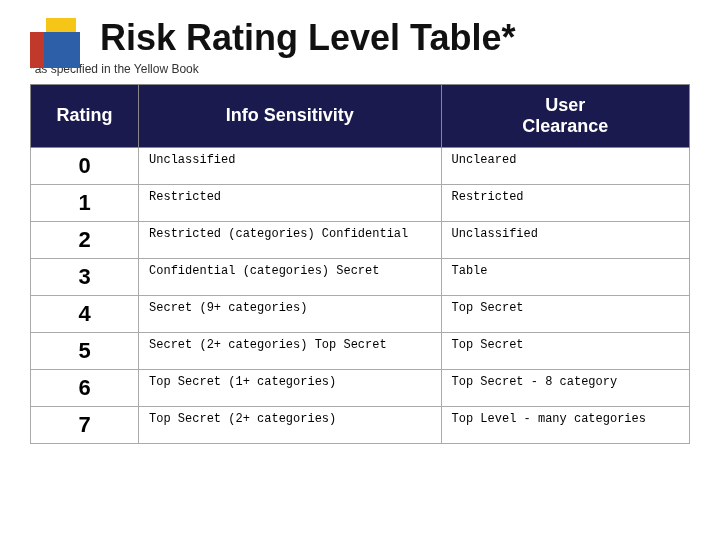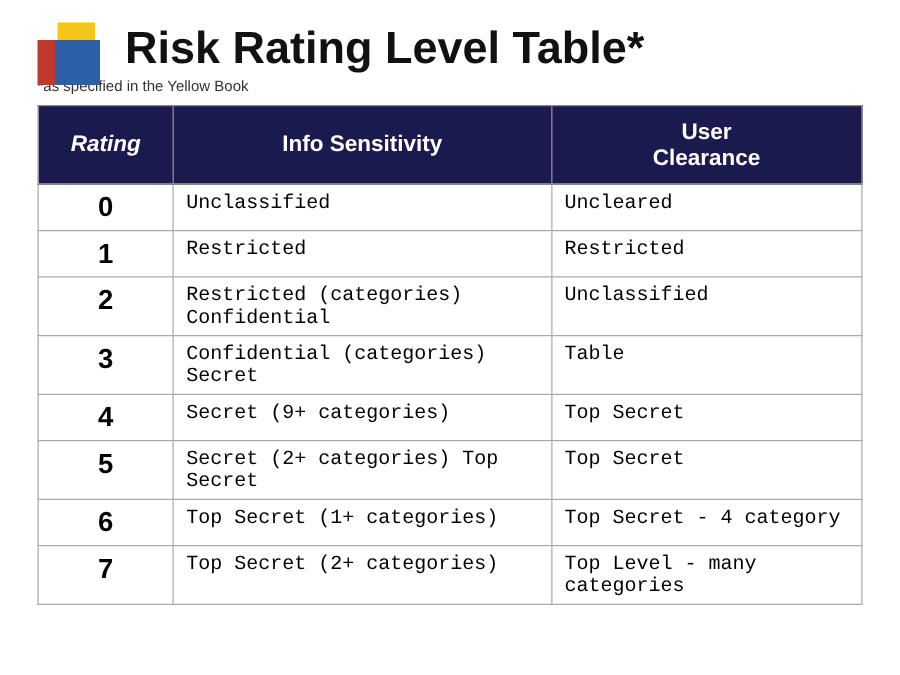--- a/index.html
+++ b/index.html
@@ -95,7 +95,6 @@
 
     thead tr th:first-child {
       width: 100px;
-      font-style: italic;
     }
     thead tr th:nth-child(2) {
       width: 280px;

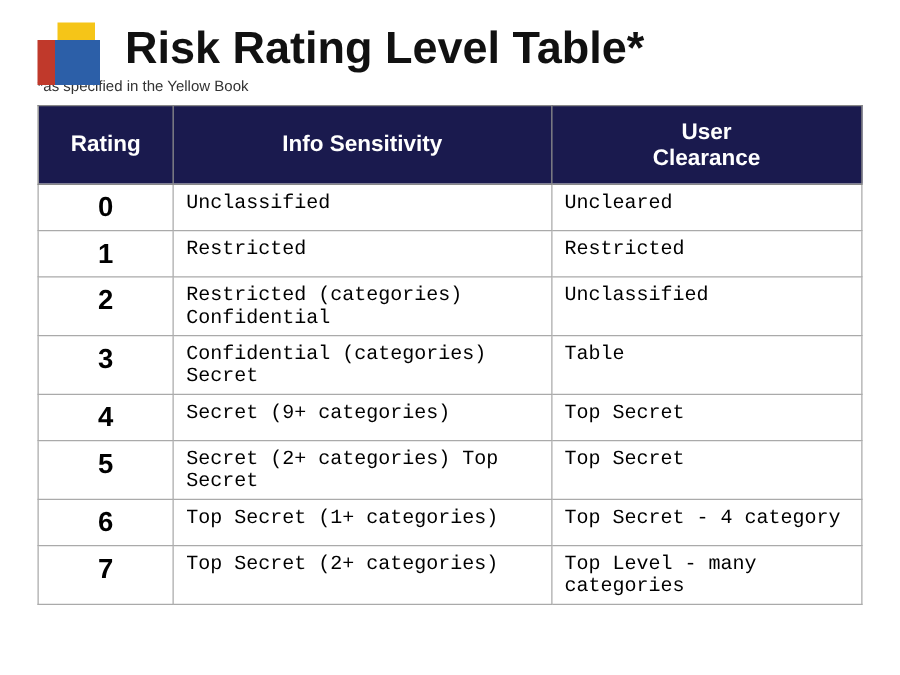--- a/index.html
+++ b/index.html
@@ -120,7 +120,7 @@
     tbody tr td:nth-child(2),
     tbody tr td:nth-child(3) {
       font-family: 'Courier New', Courier, monospace;
-      font-size: 16px;
+      font-size: 12px;
       background: #fff;
     }
   </style>

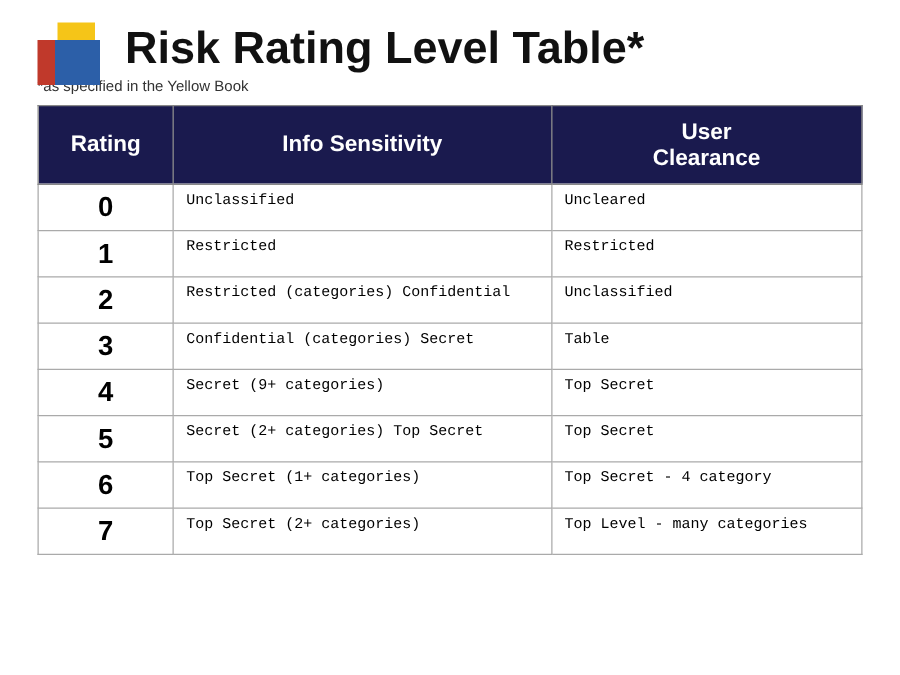--- a/index.html
+++ b/index.html
@@ -181,7 +181,7 @@
         <tr>
           <td>6</td>
           <td>Top Secret (1+ categories)</td>
-          <td>Top Secret - 4 category</td>
+          <td>Top Secret - 8 category</td>
         </tr>
         <tr>
           <td>7</td>

